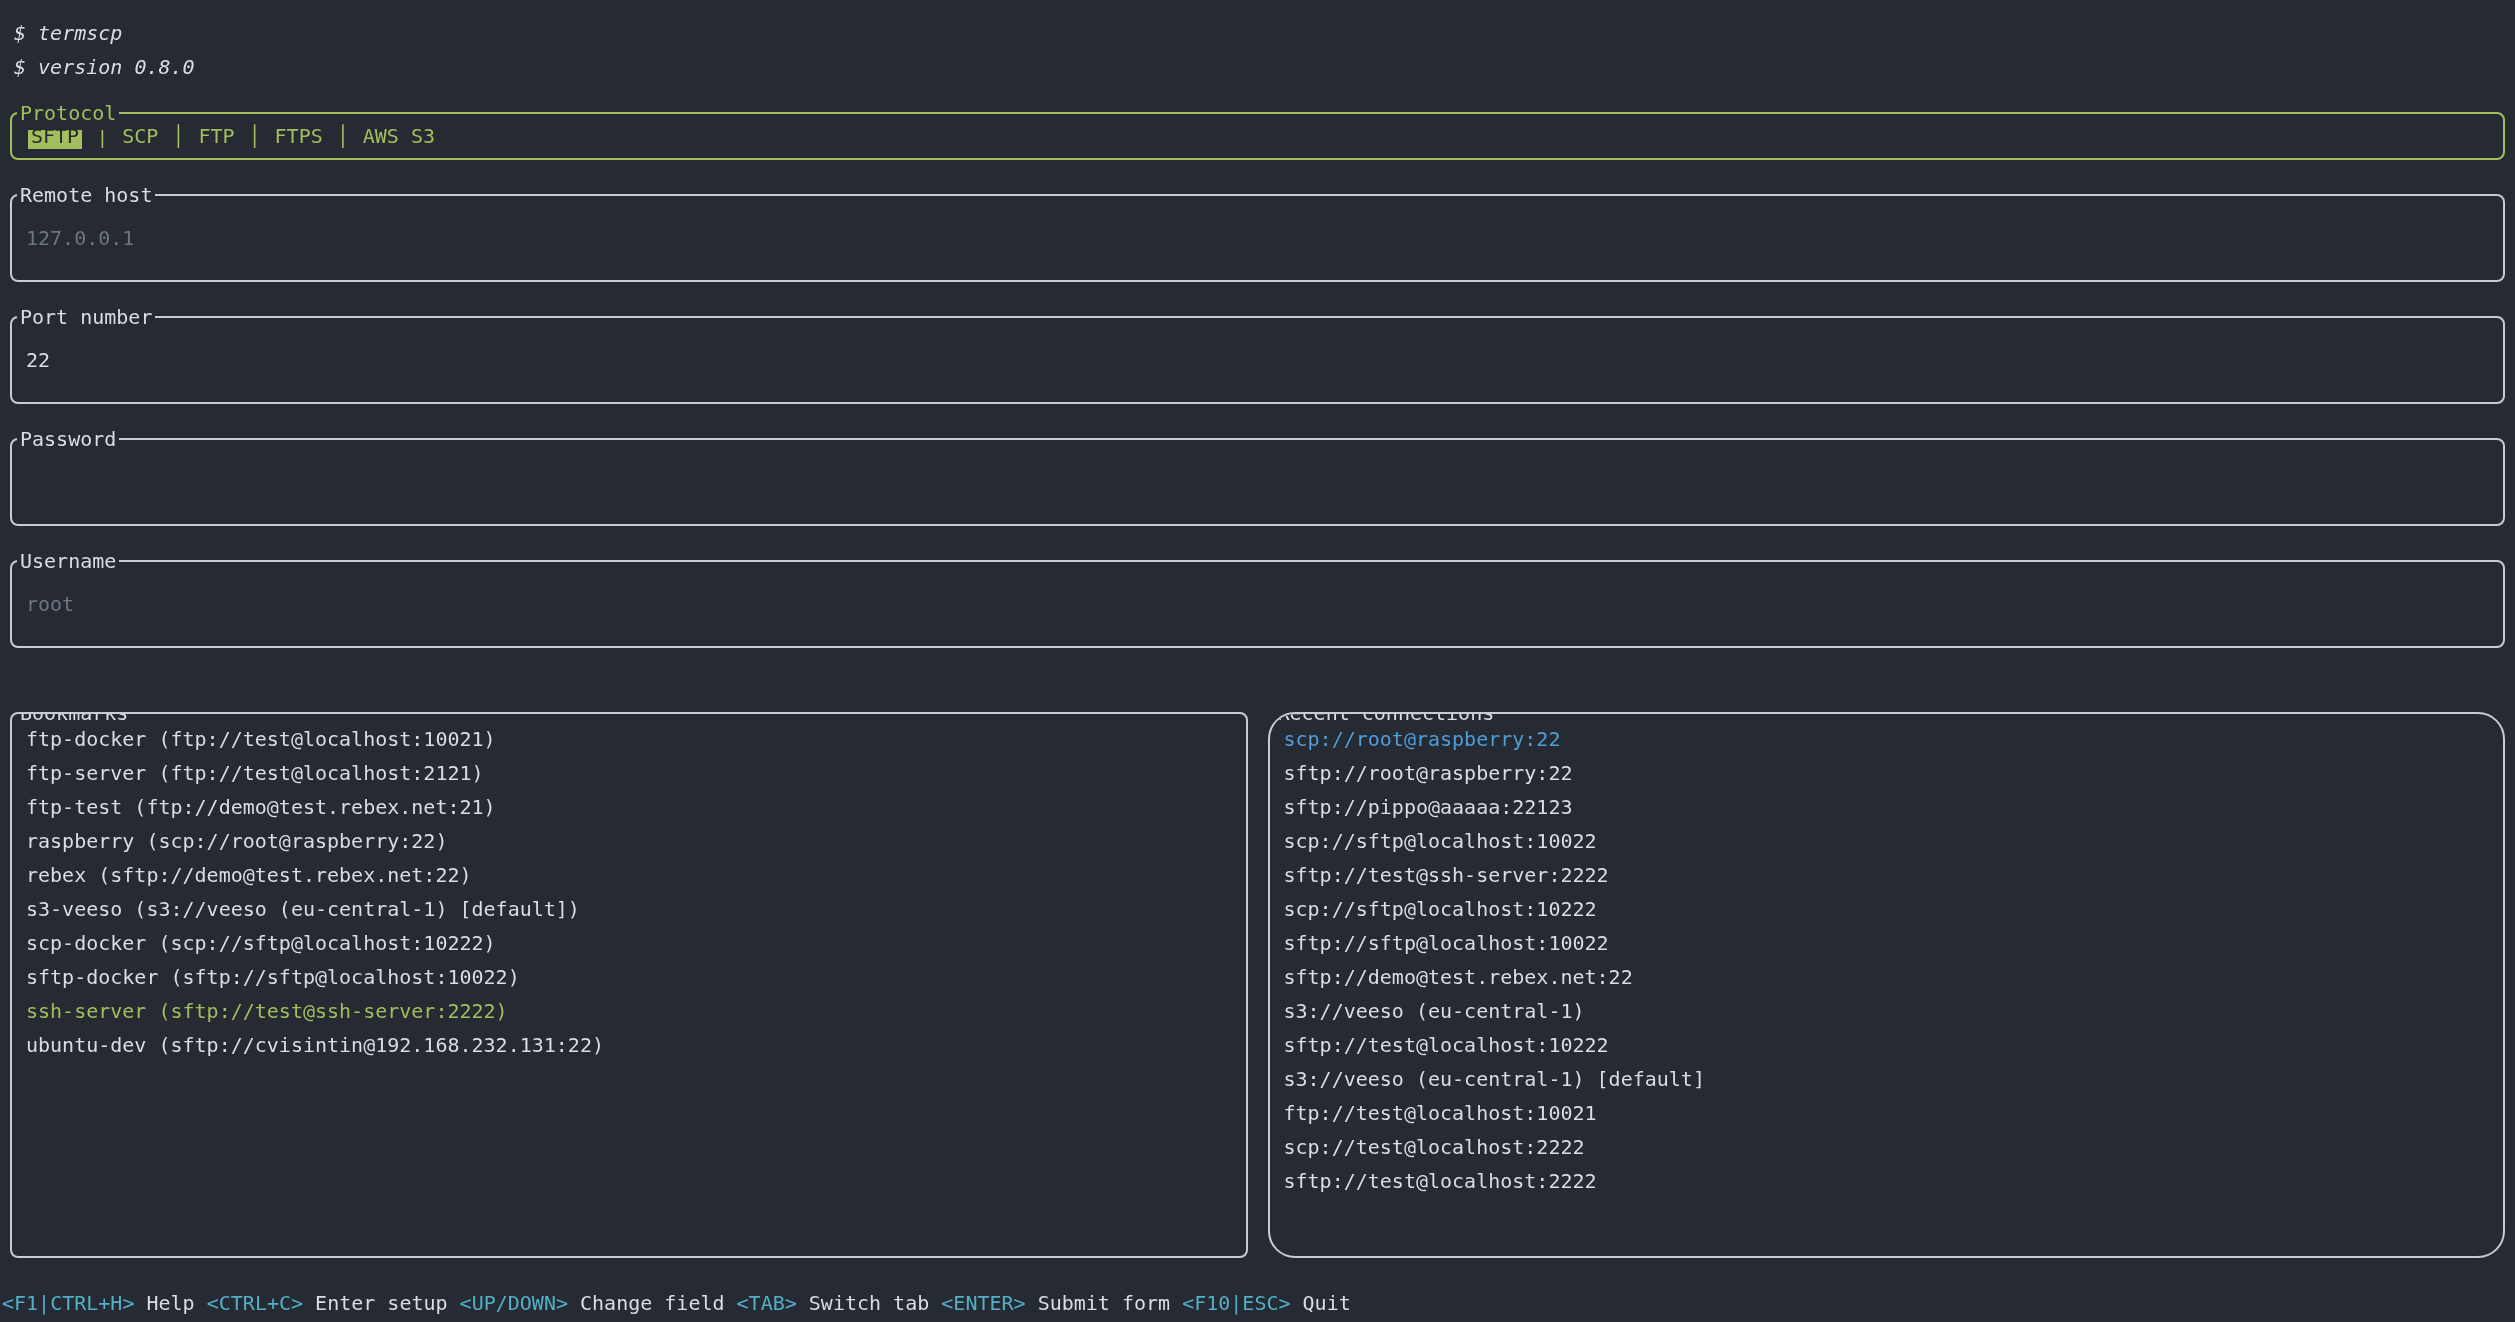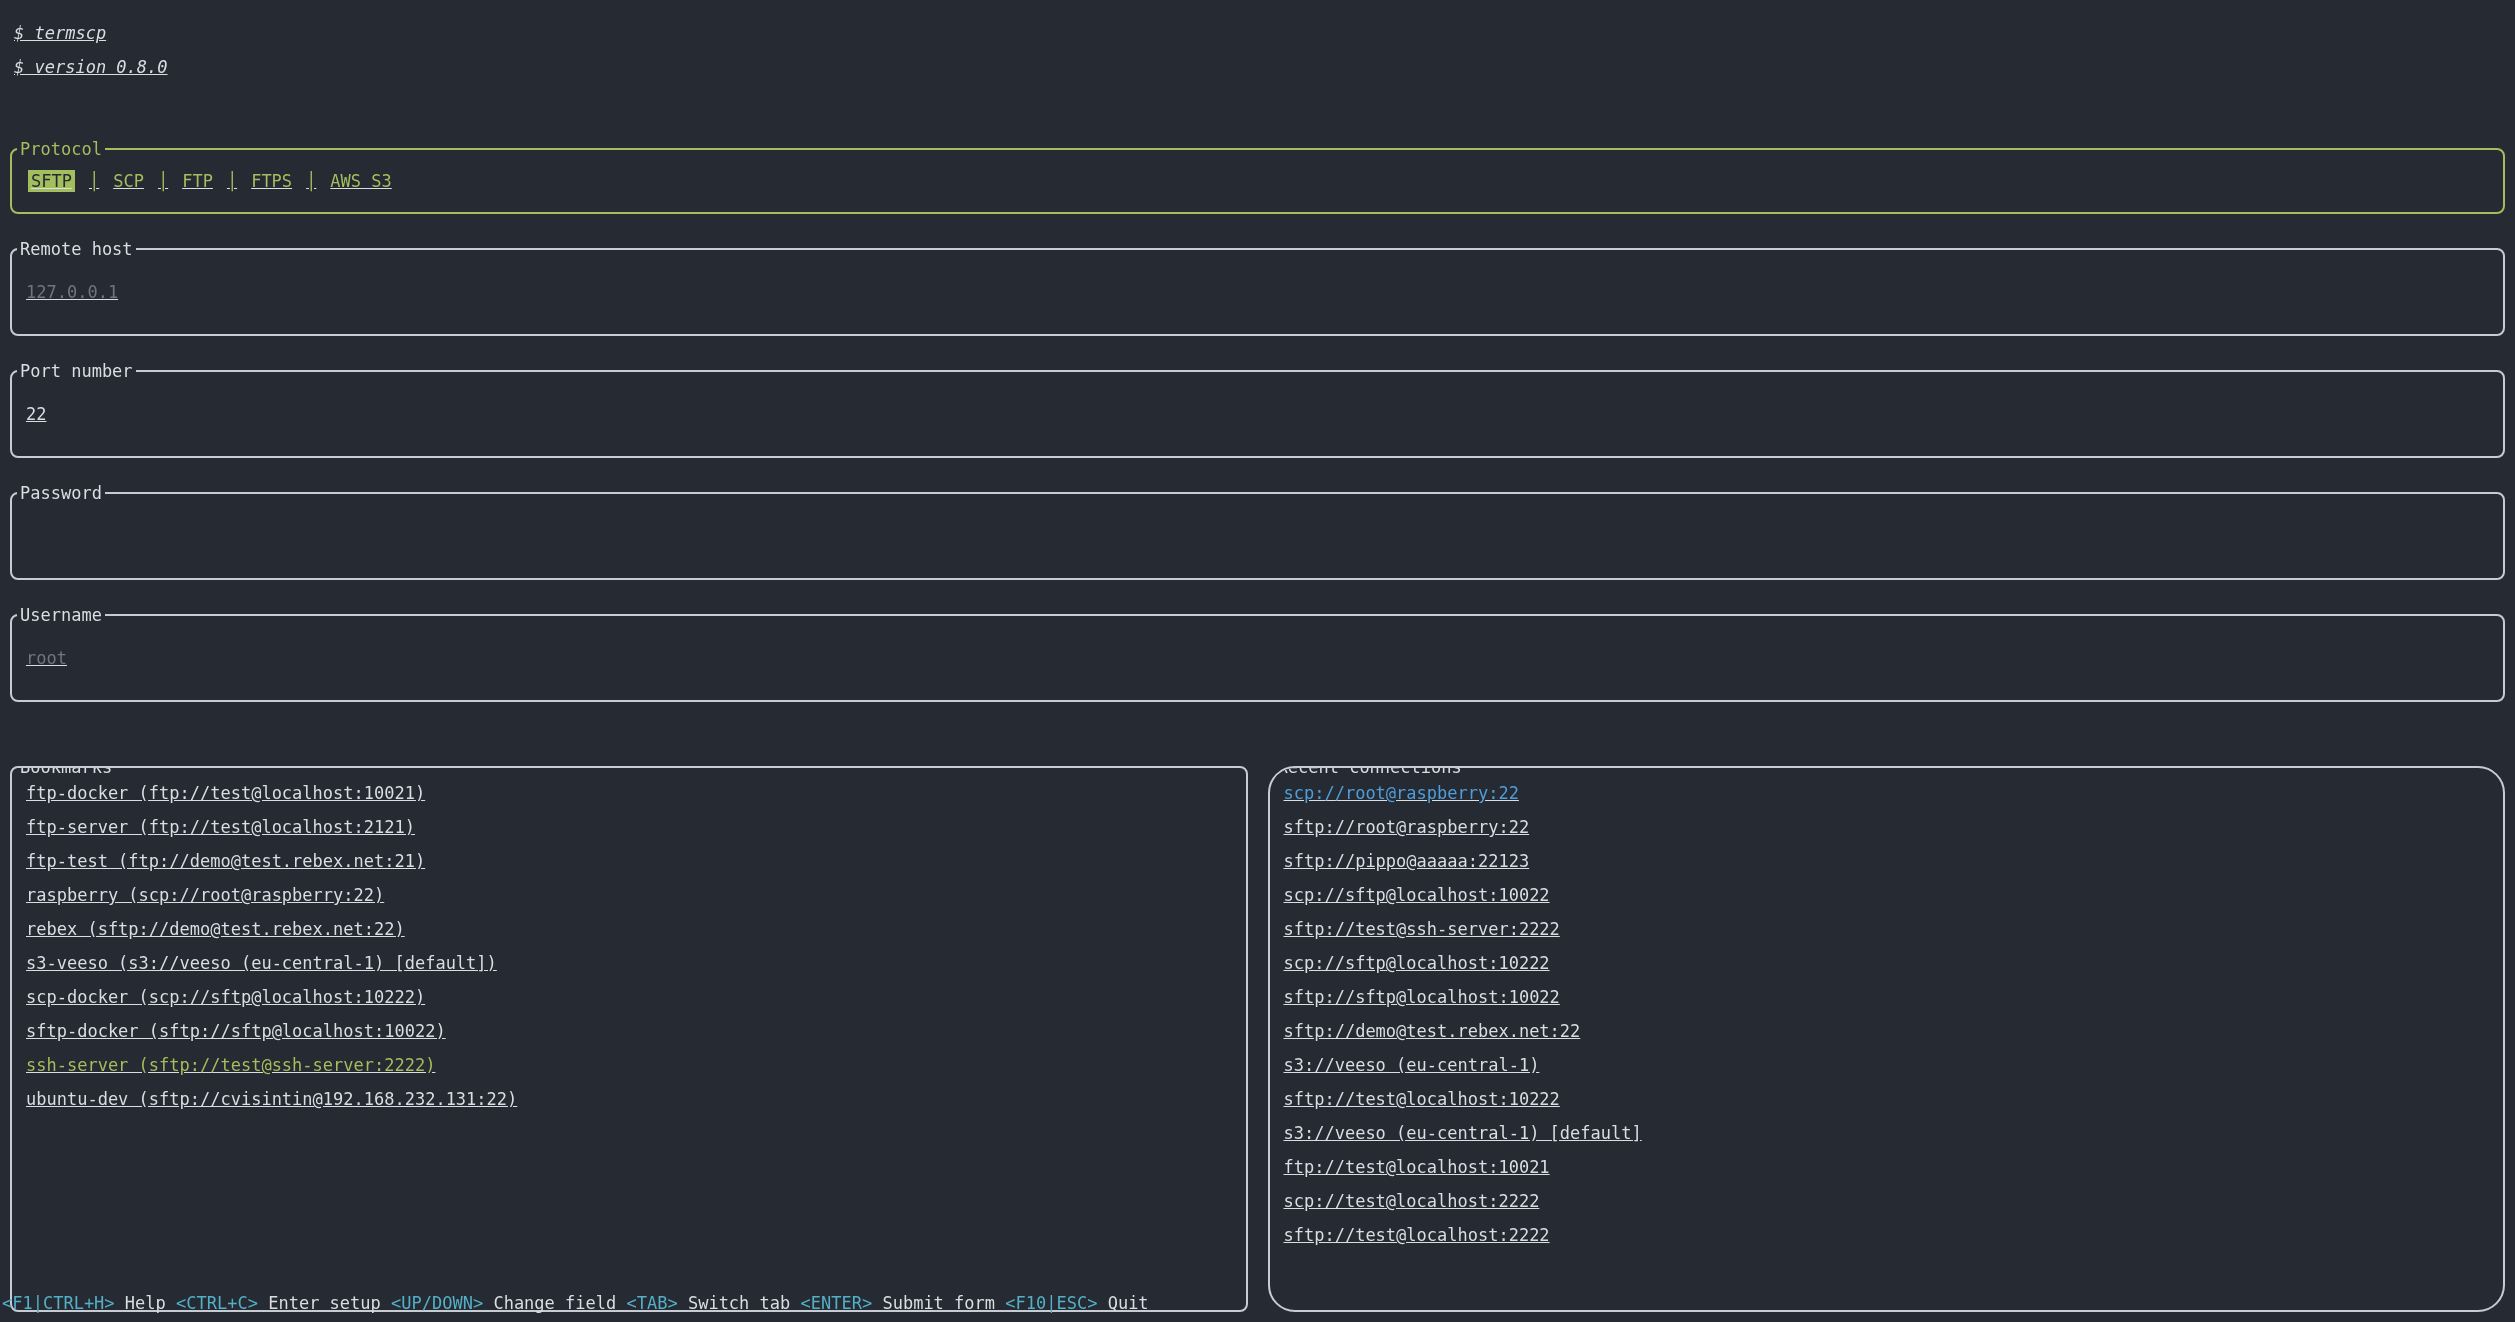--- a/index.html
+++ b/index.html
@@ -14,10 +14,9 @@
     background: var(--bg, #252a33);
     color: var(--fg, #dadde2);
     font-family: "DejaVu Sans Mono", "Liberation Mono", monospace;
-    font-size: 17px;
+    font-size: 20px;
     overflow: hidden;
     box-sizing: border-box;
-    text-decoration: underline;
   }
   .header {
     padding: 16px 0 0 14px;

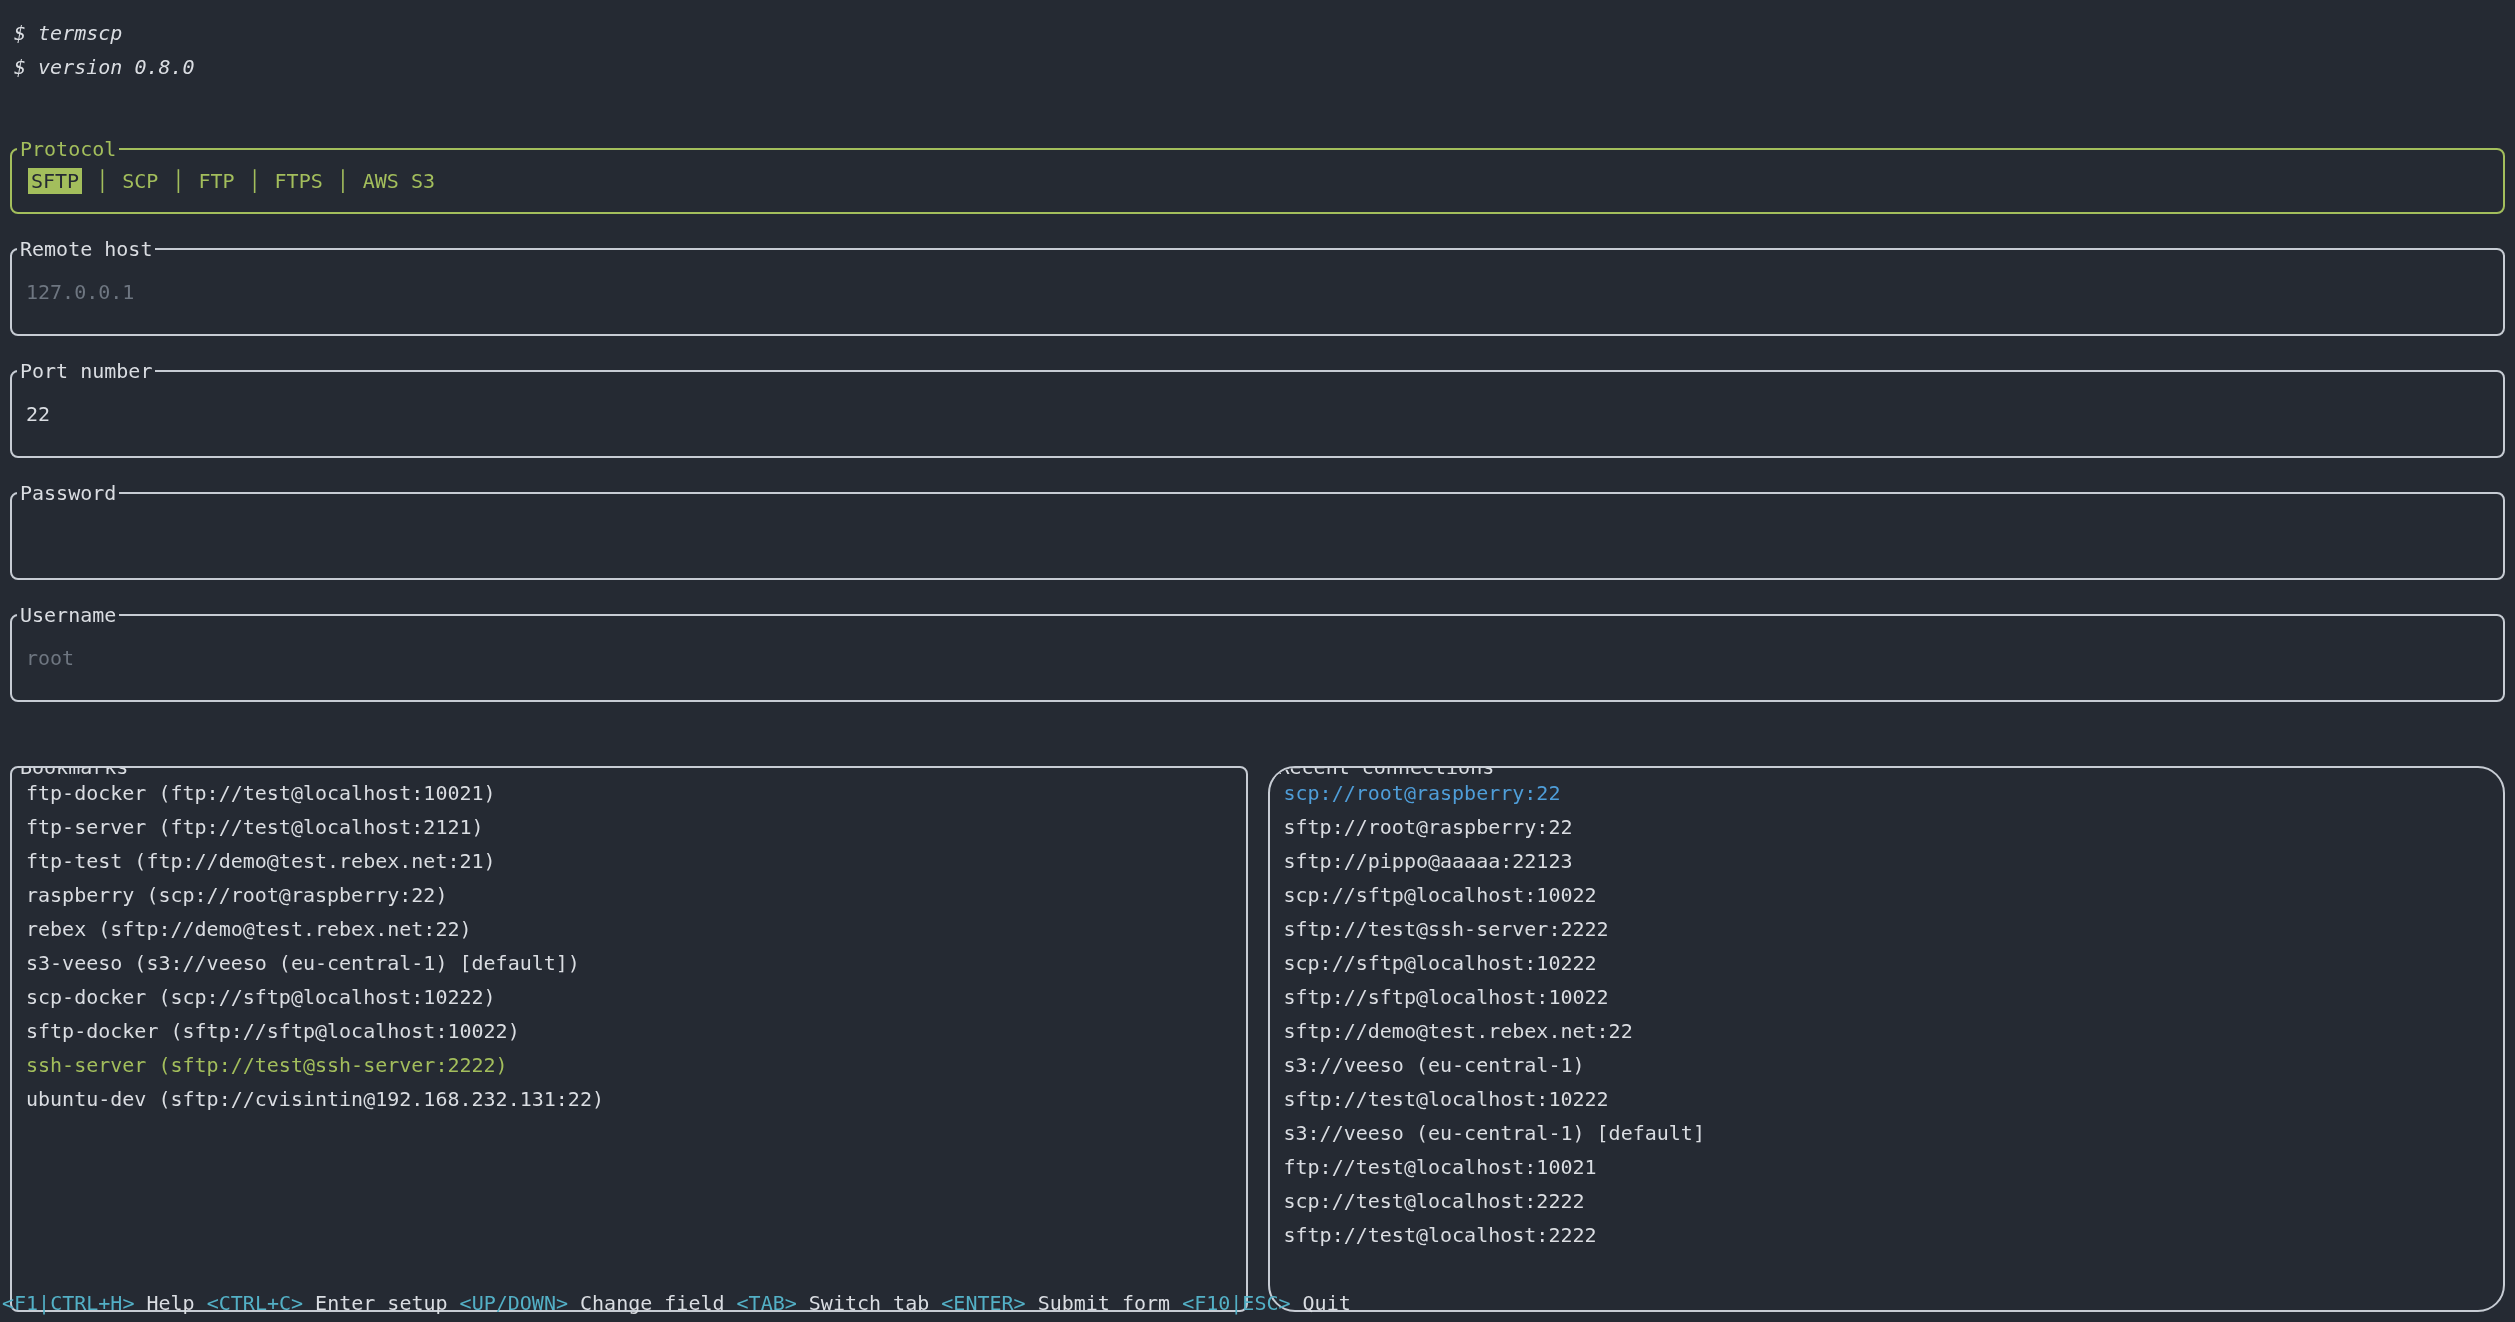--- a/index.html
+++ b/index.html
@@ -41,8 +41,8 @@
   }
   .protocol-box {
     border-color: var(--green, #a3be5c);
-    height: 66px;
-    margin-top: 64px;
+    height: 48px;
+    margin-top: 28px;
     display: flex;
     align-items: center;
     padding-left: 16px;

